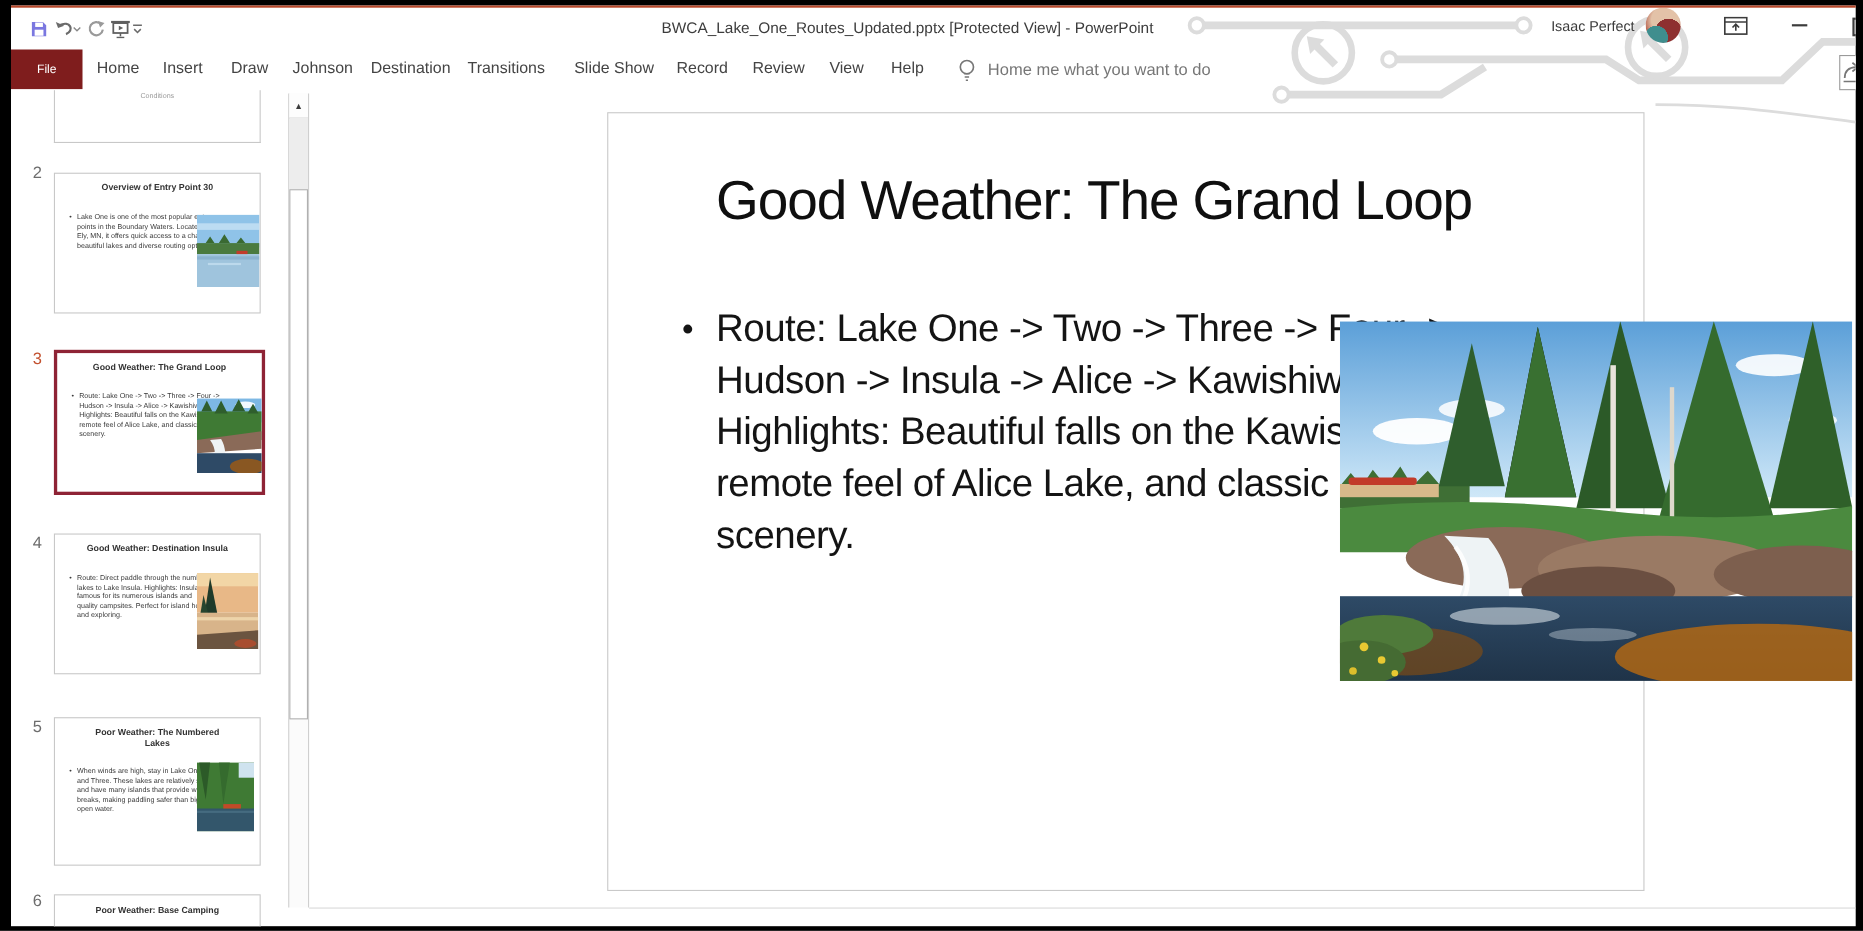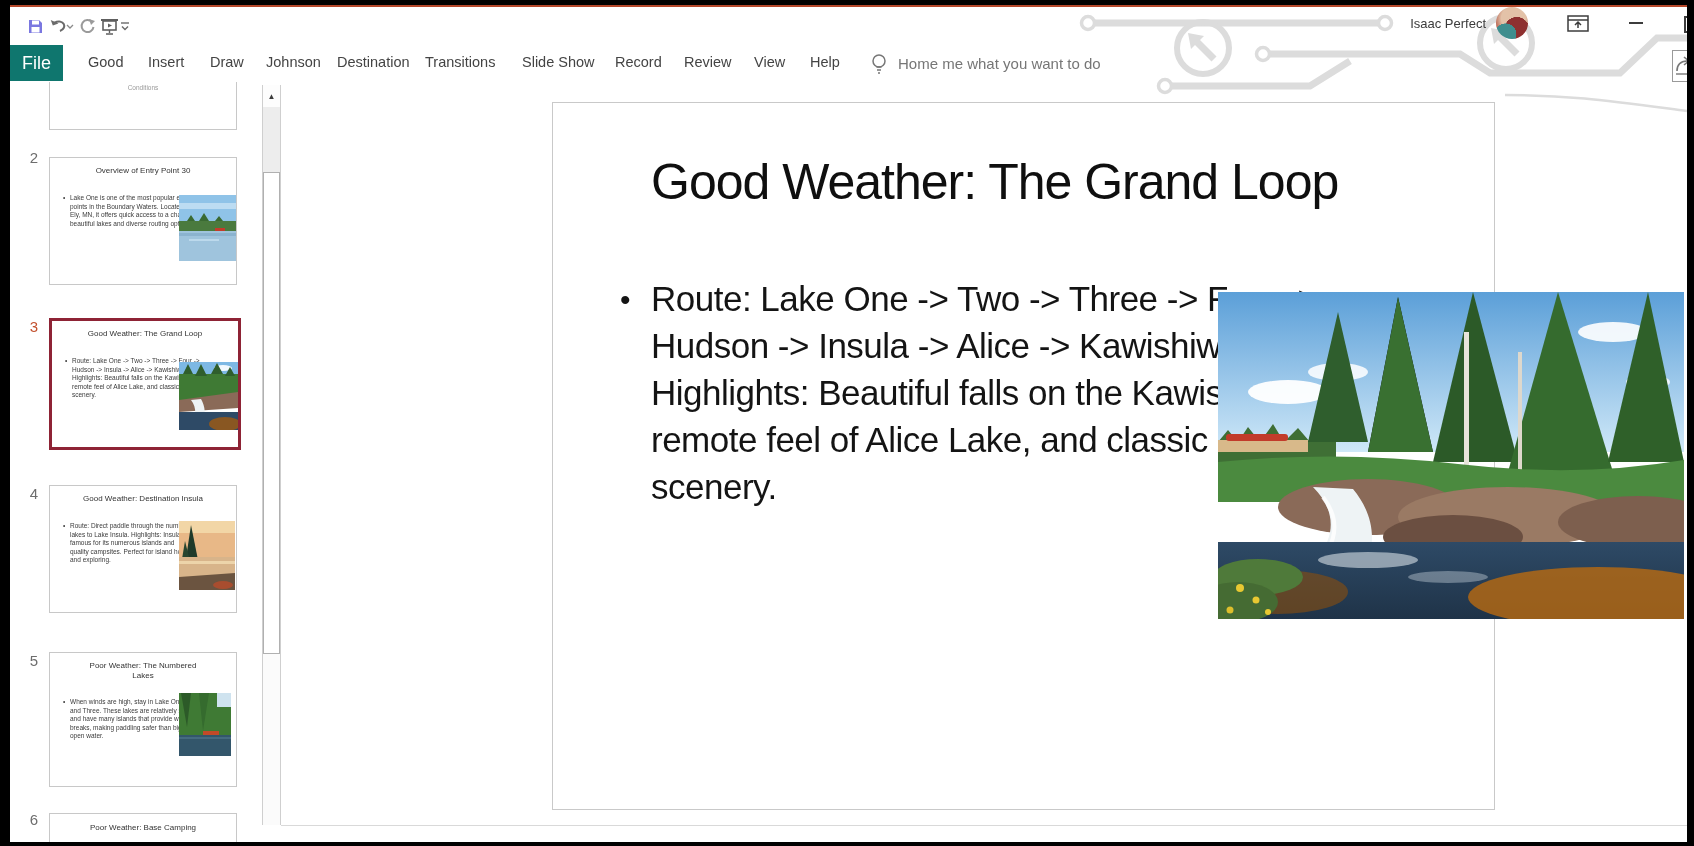--- a/index.html
+++ b/index.html
@@ -119,6 +119,7 @@
     </svg>
   </div>
 
+  <div class="abs titlebar-title">BWCA_Lake_One_Routes_Updated.pptx [Protected View]  -  PowerPoint</div>
   <div class="abs user-name">Isaac Perfect</div>
   <div class="abs avatar"></div>
   <div class="abs winctl" style="left:1557px;top:8px">

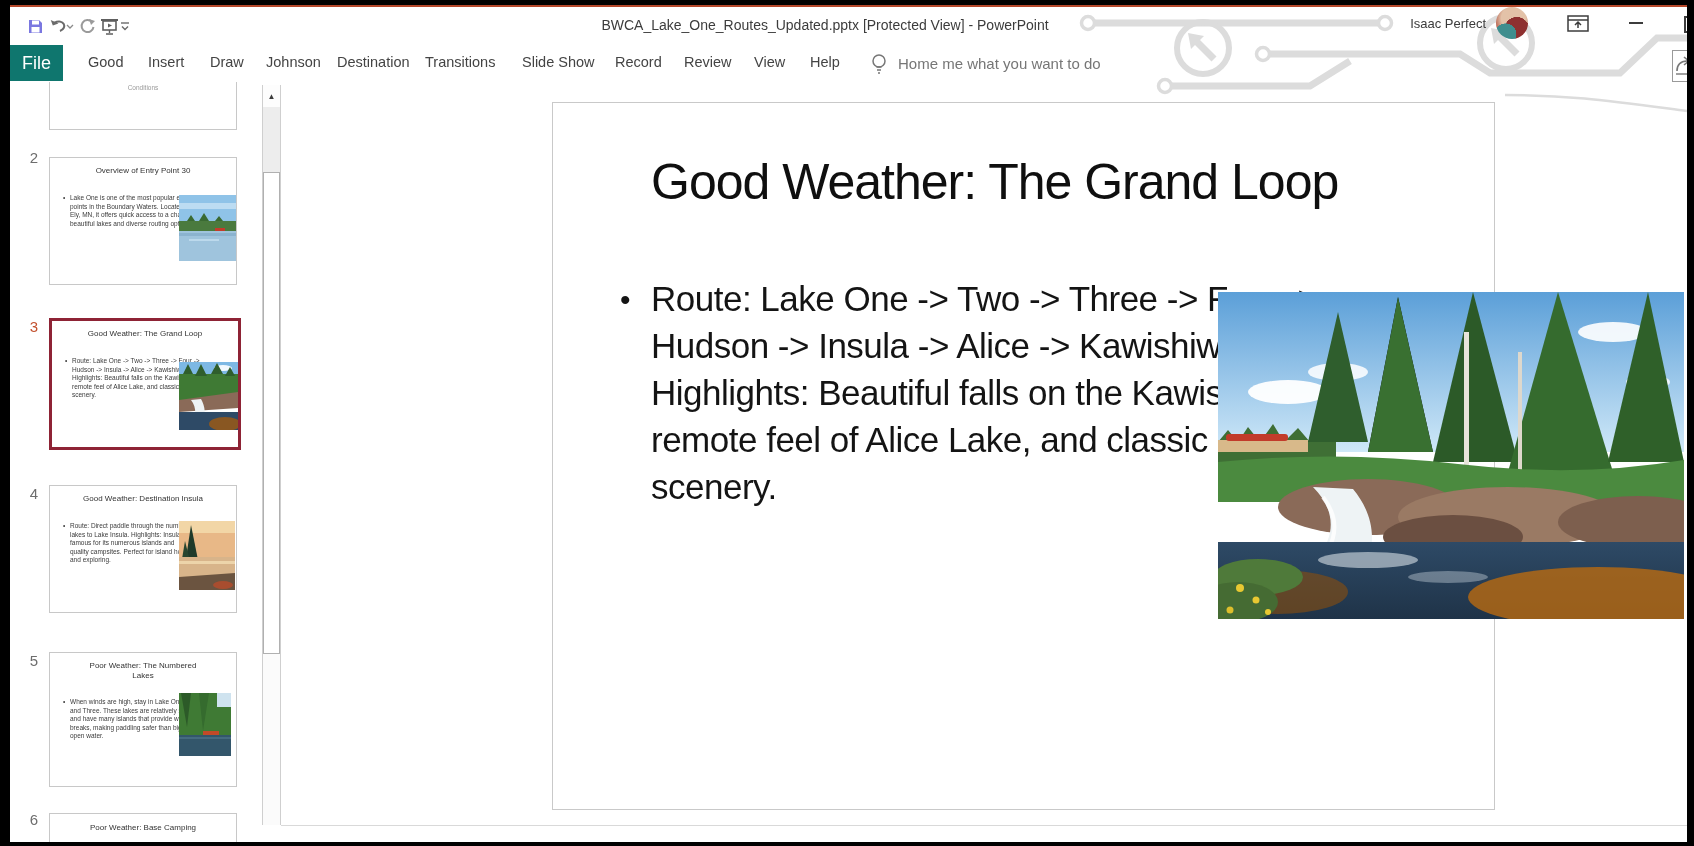--- a/index.html
+++ b/index.html
@@ -20,8 +20,8 @@
   .qat-btn{top:8px;width:22px;height:22px;display:flex;align-items:center;justify-content:center;z-index:2;}
   .winctl{z-index:4;}
   
-  .file-tab{left:0;top:38px;width:53px;height:36px;background:#0f766e;color:#fff;
-       display:flex;align-items:center;justify-content:center;font-size:18px;z-index:3;}
+  .file-tab{left:0;top:38px;width:65px;height:36px;background:#7f1d1d;color:#fff;
+       display:flex;align-items:center;justify-content:center;font-size:11px;z-index:3;}
   .rtab{top:47px;height:22px;font-size:14.5px;color:#444;z-index:3;white-space:nowrap;}
   .tellme{left:888px;top:48px;font-size:15px;color:#767676;z-index:3;white-space:nowrap;}
   

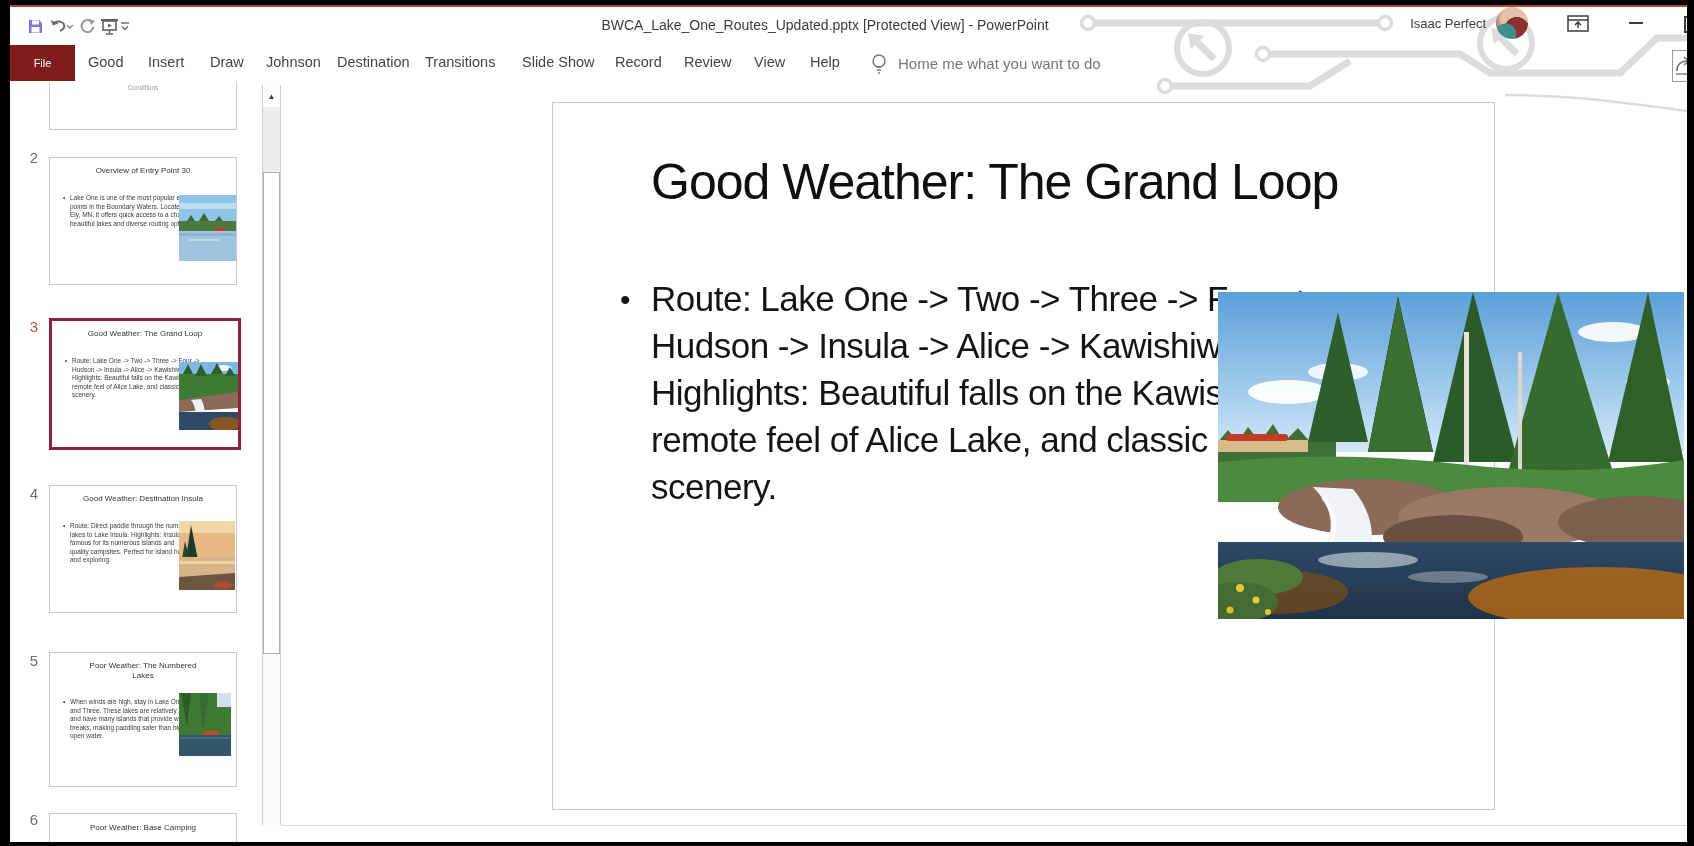--- a/index.html
+++ b/index.html
@@ -139,7 +139,7 @@
   </div>
 
   <div class="abs file-tab">File</div>
-  <div class="abs rtab" style="left:78px">Good</div>
+  <div class="abs rtab" style="left:78px">Home</div>
   <div class="abs rtab" style="left:138px">Insert</div>
   <div class="abs rtab" style="left:200px">Draw</div>
   <div class="abs rtab" style="left:256px">Johnson</div>

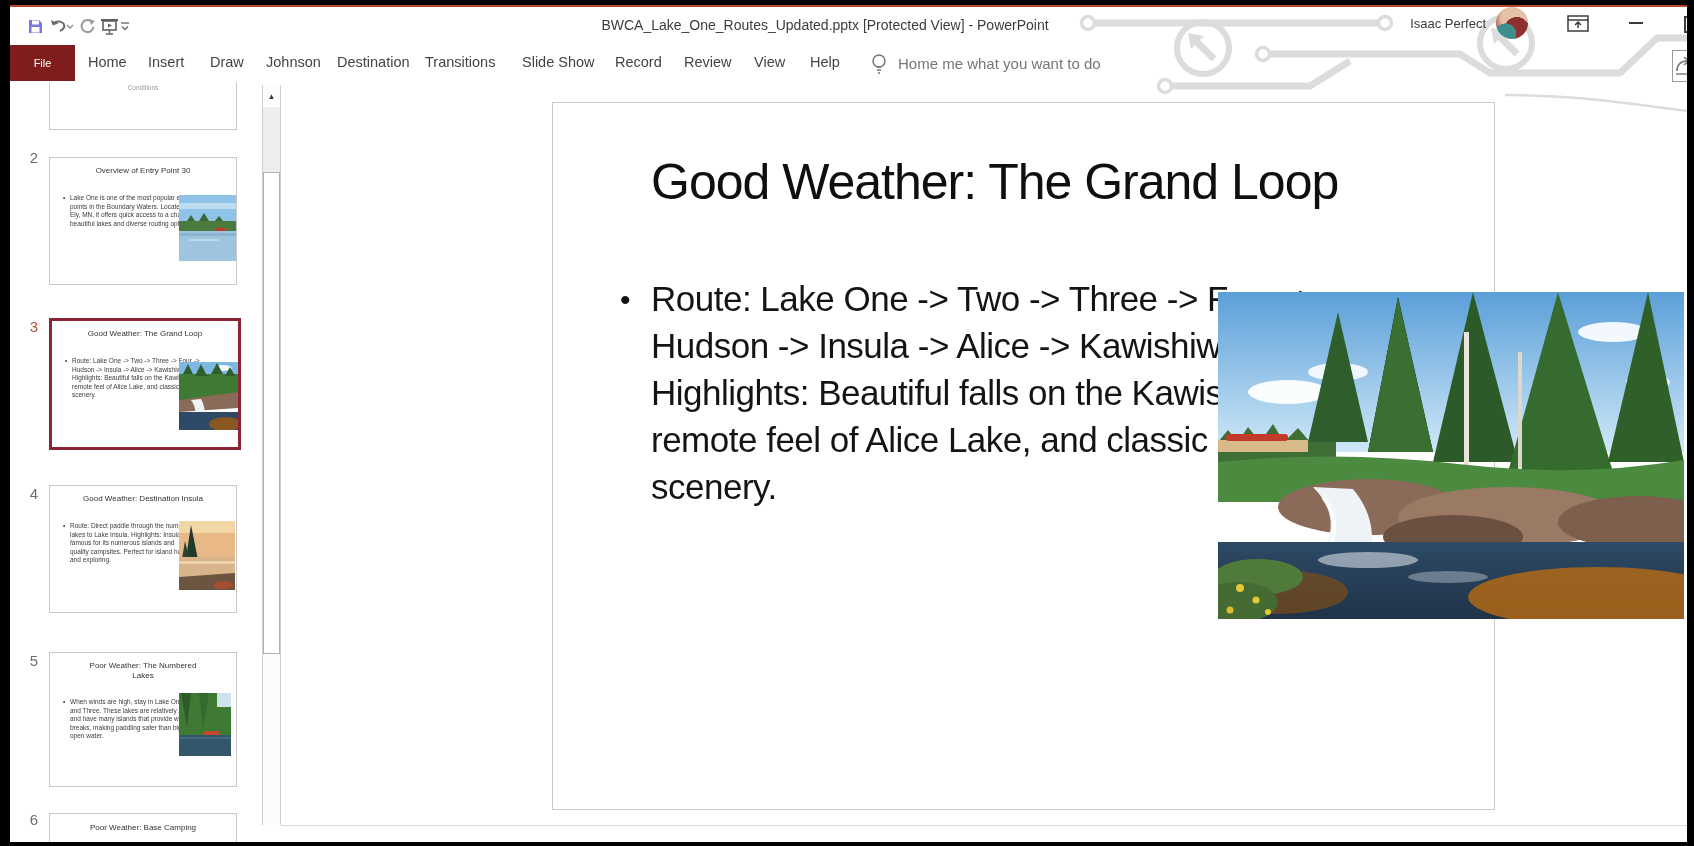--- a/index.html
+++ b/index.html
@@ -31,7 +31,7 @@
   .thumb{left:39px;width:186px;background:#fff;border:1px solid #c8c8c8;z-index:2;}
   .thumb.sel{border:3px solid #8E2335;}
   .thumb-title{position:absolute;left:4px;right:4px;top:8px;text-align:center;
-       font-size:8px;font-weight:400;color:#333;line-height:10px;}
+       font-size:8px;font-weight:700;color:#333;line-height:10px;}
   .thumb-line{position:absolute;left:20px;font-size:6.5px;color:#3a3a3a;line-height:8.5px;white-space:nowrap;}
   .thumb-bullet{position:absolute;left:13px;font-size:6.5px;color:#3a3a3a;}
   .thumb-photo{position:absolute;overflow:hidden;}

